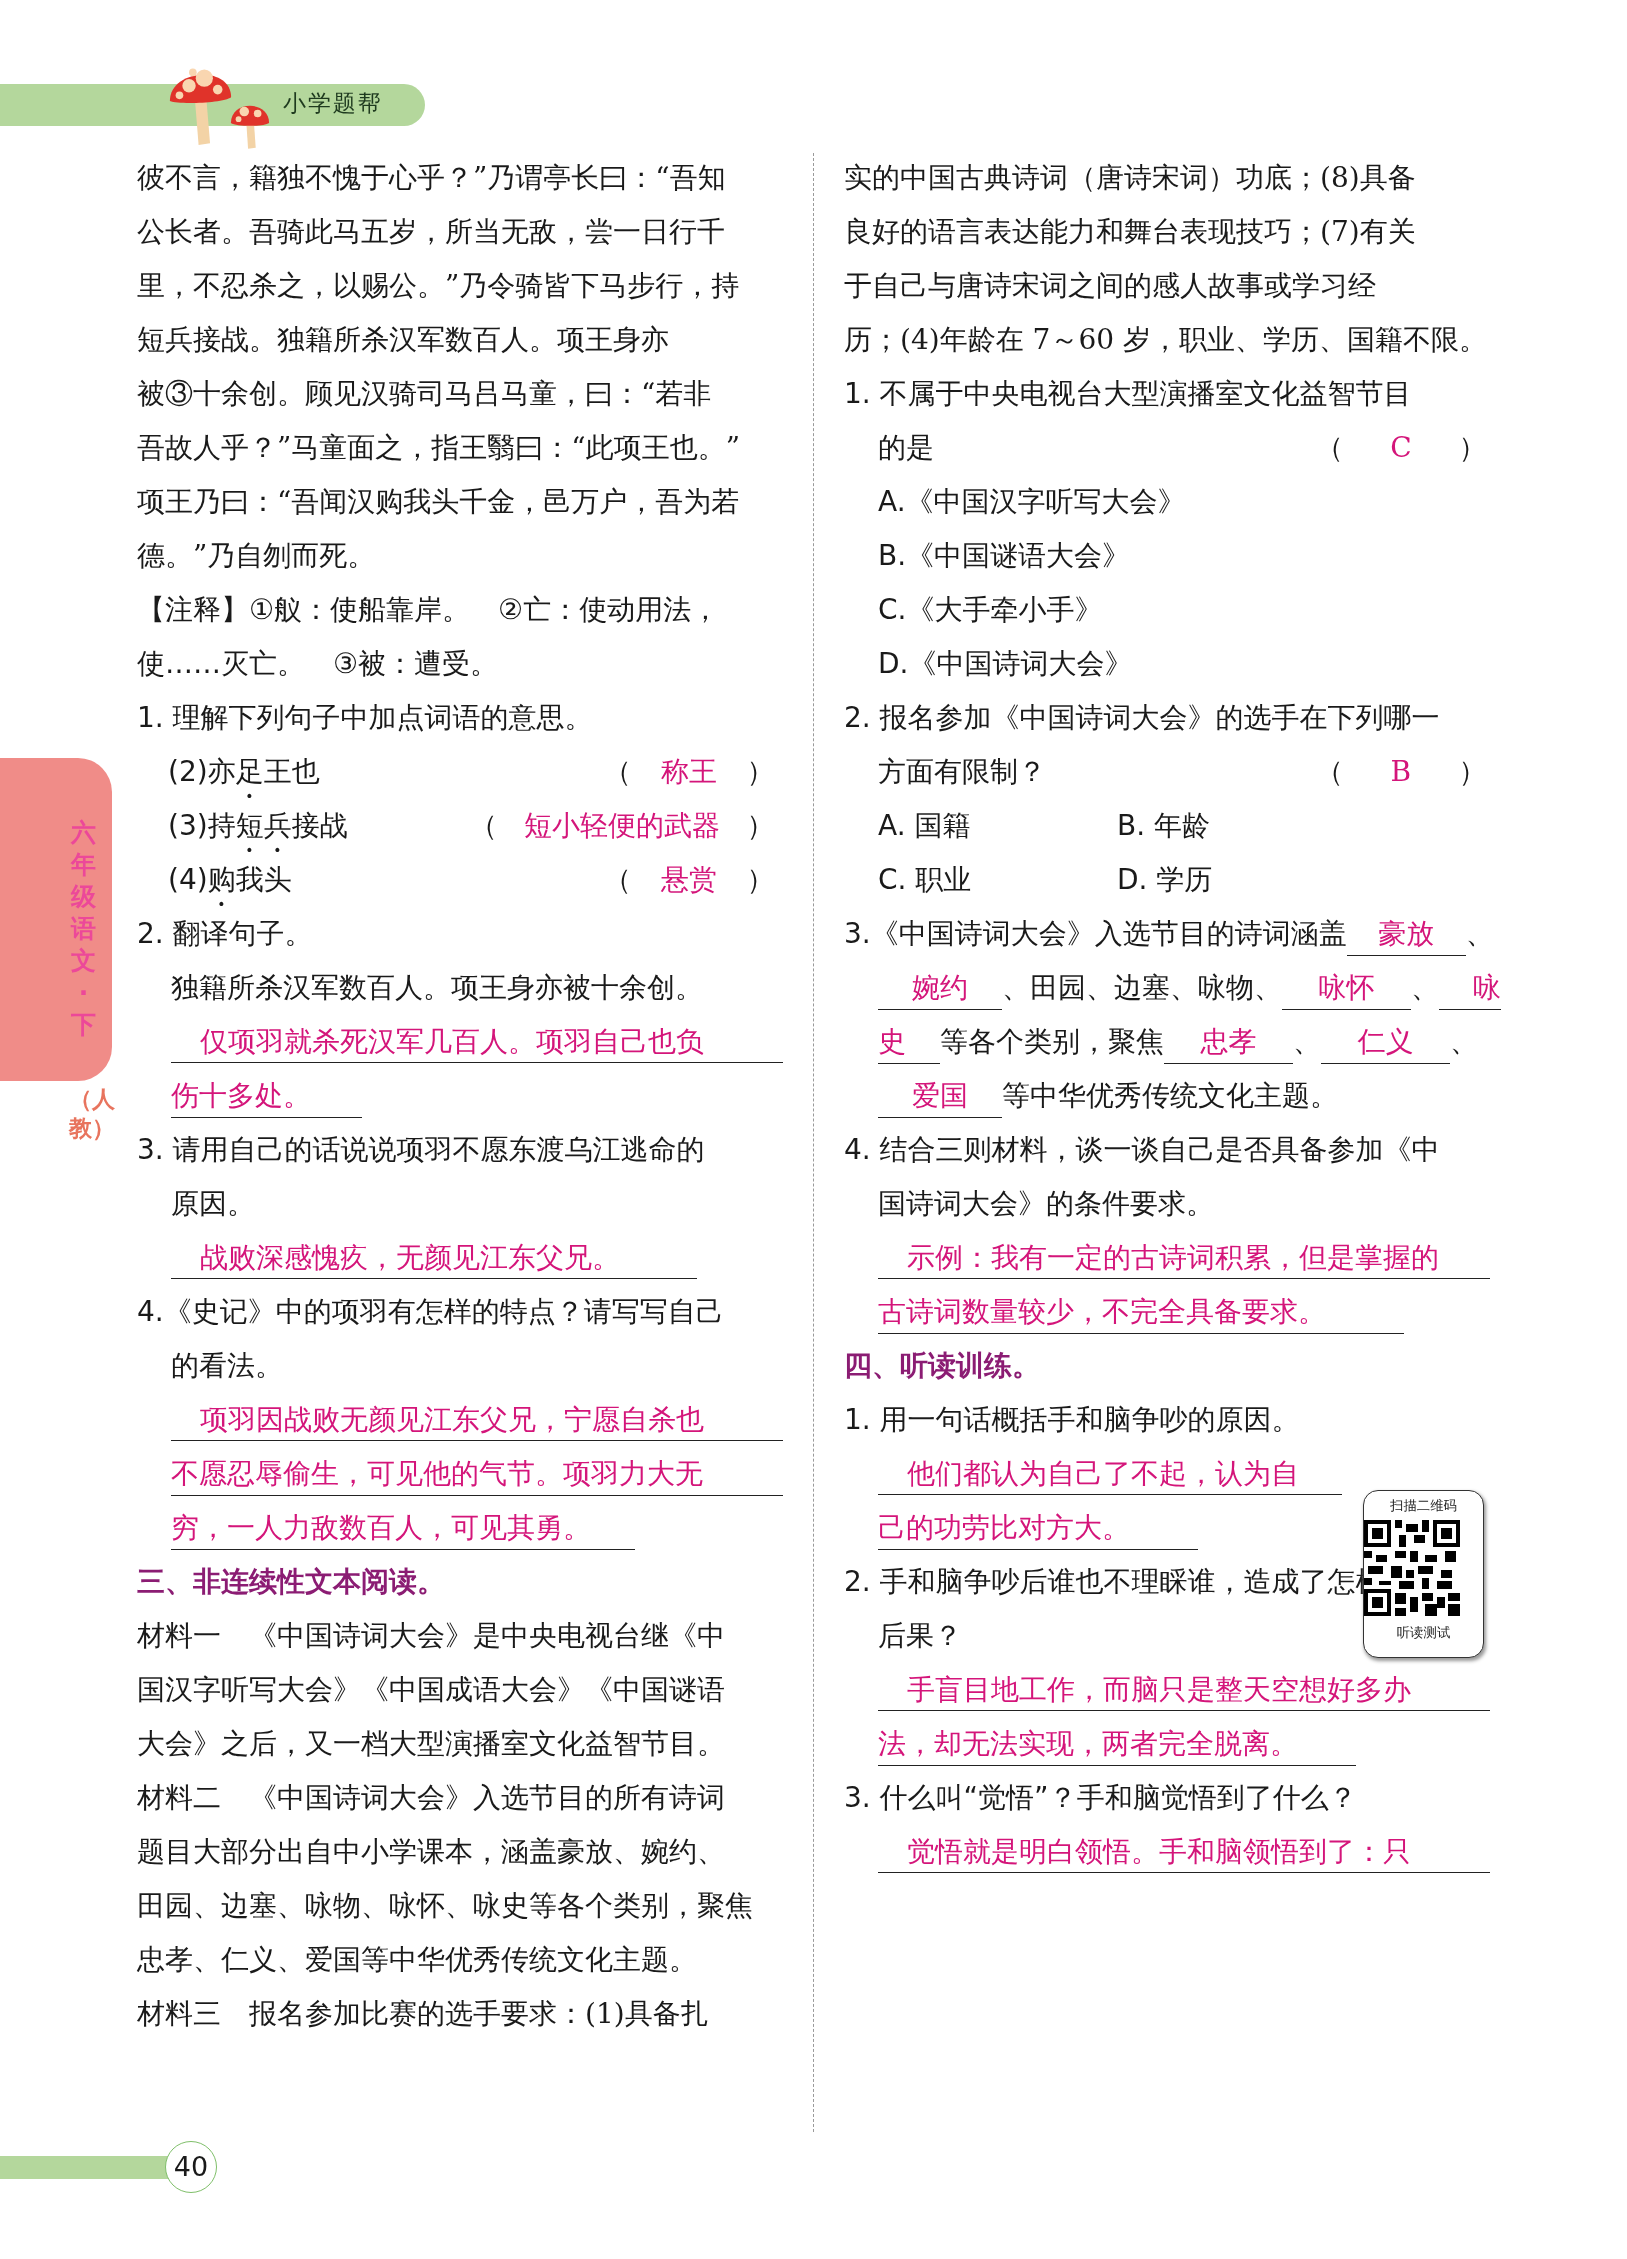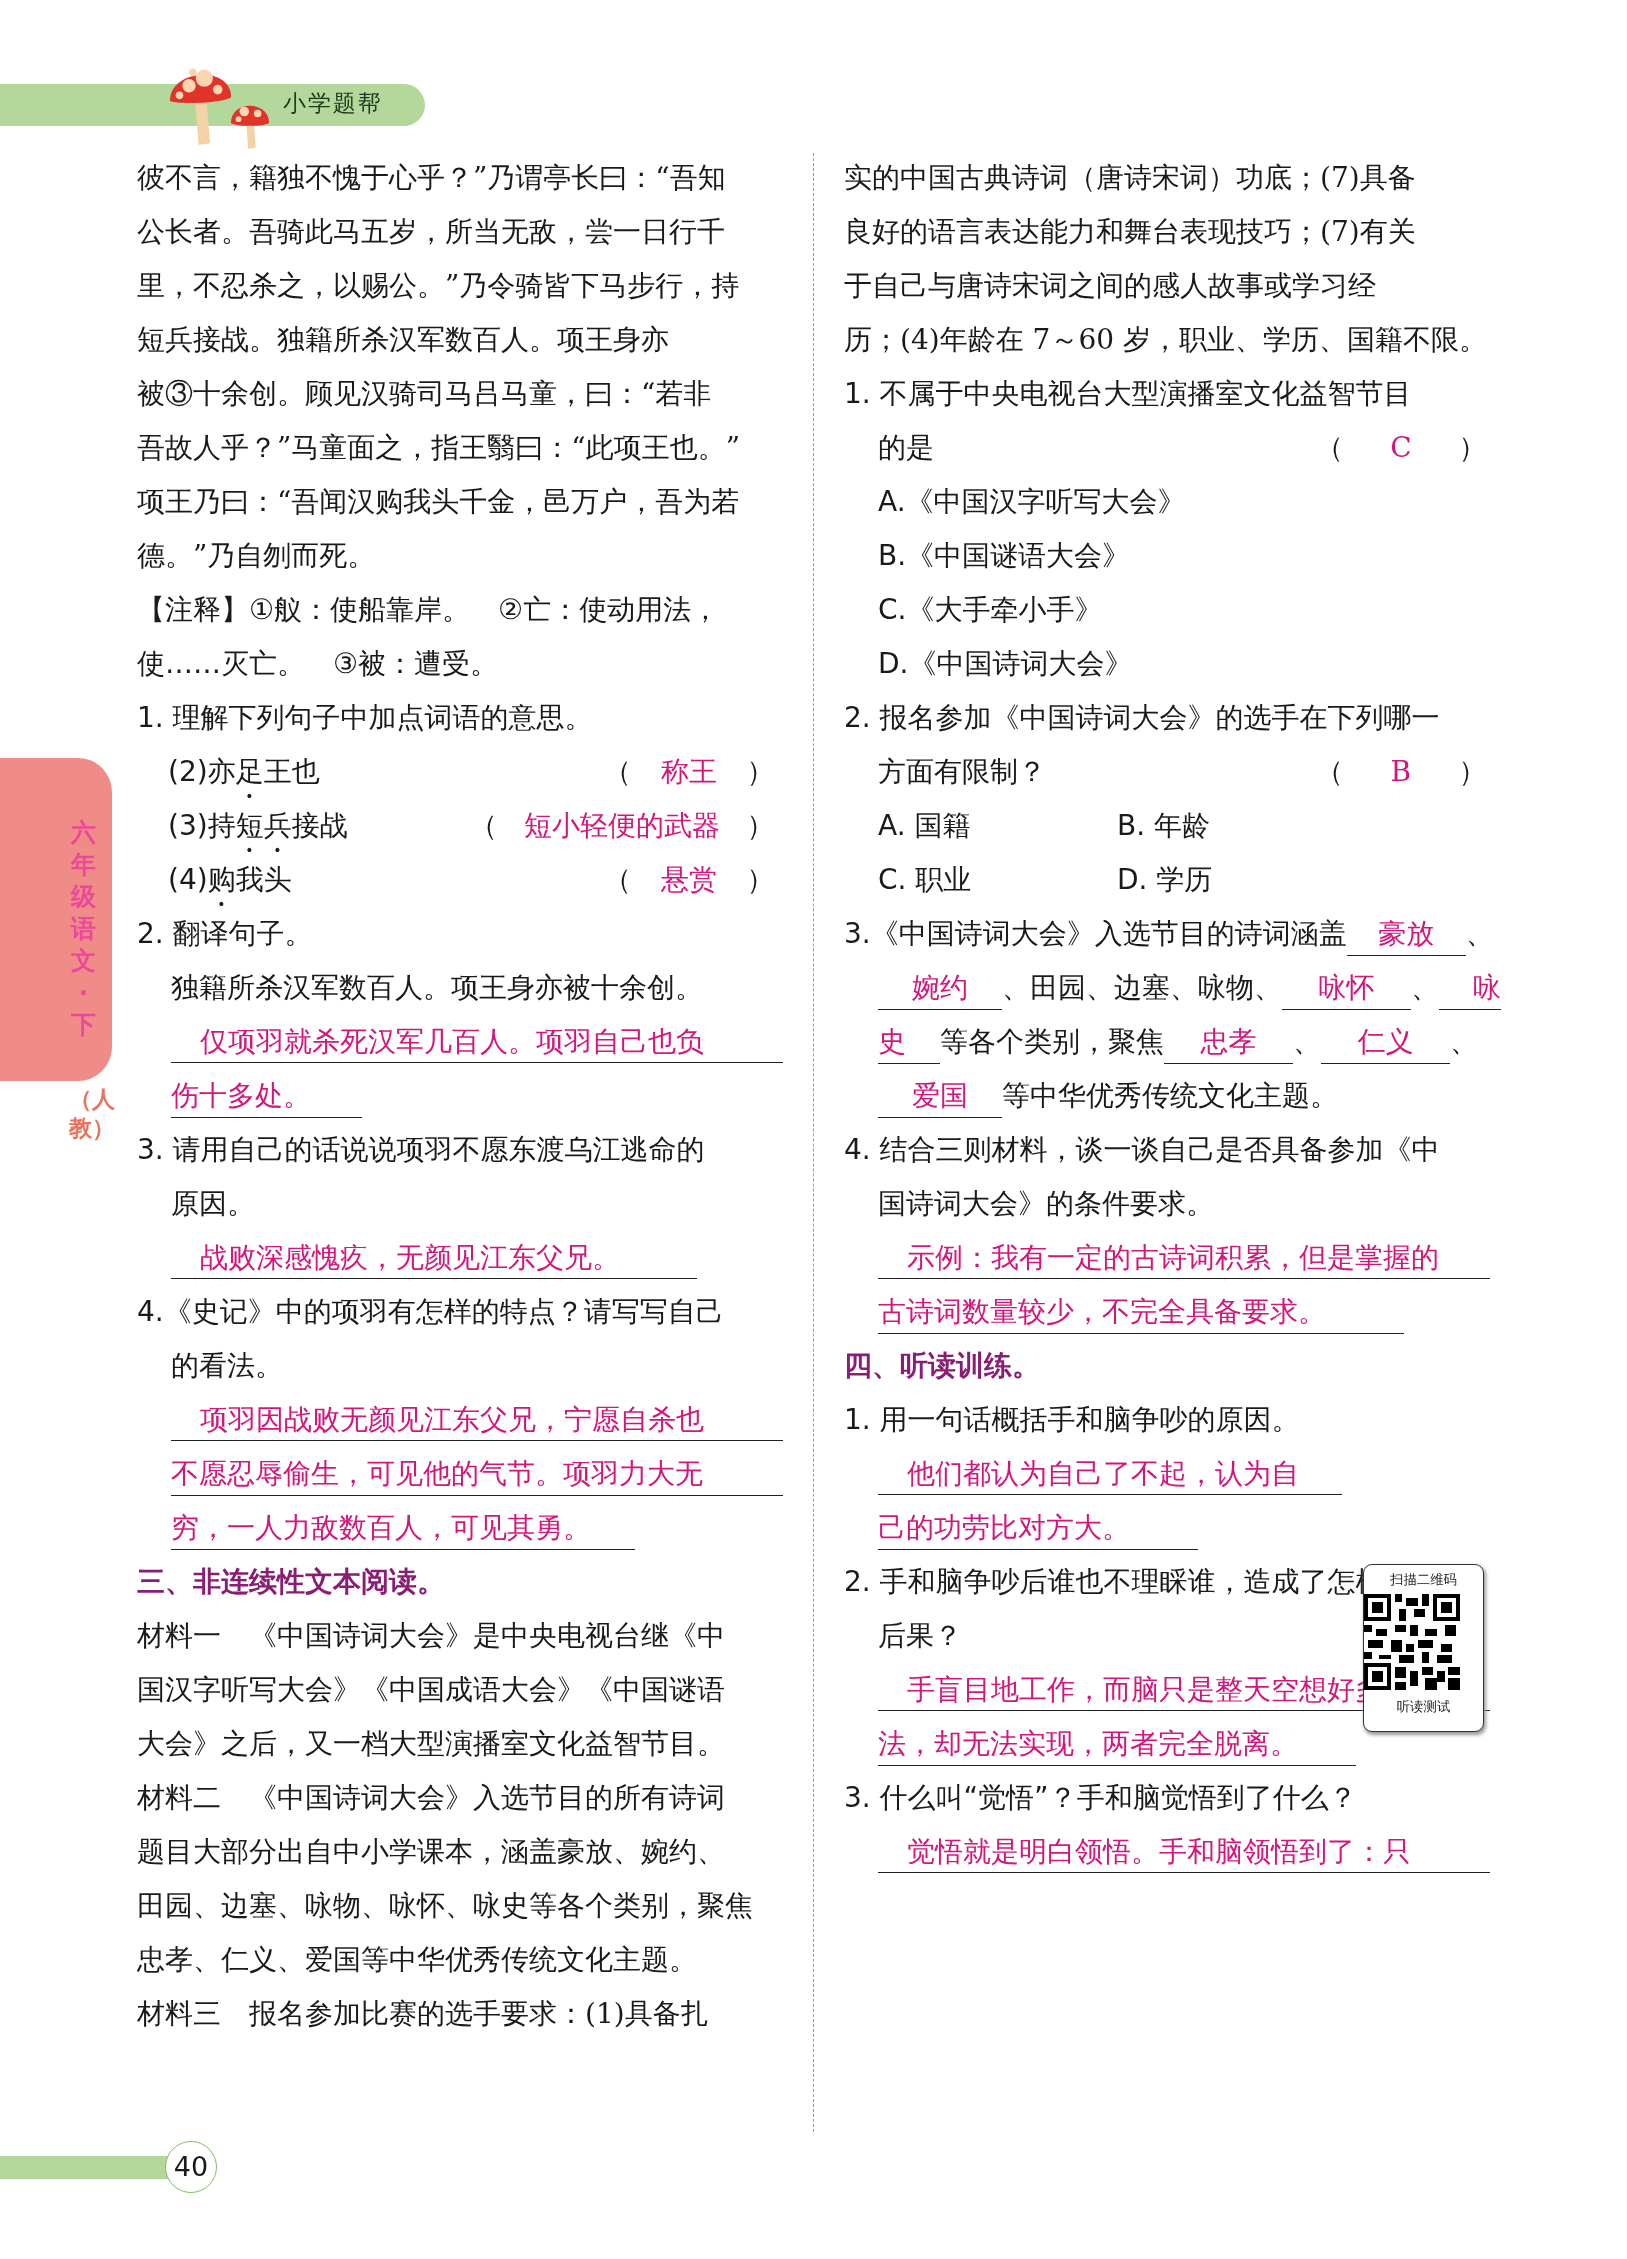--- a/index.html
+++ b/index.html
@@ -121,7 +121,7 @@
 </div>
 
 <div class="col col-right">
-  <div class="line">实的中国古典诗词（唐诗宋词）功底；(7)具备</div>
+  <div class="line">实的中国古典诗词（唐诗宋词）功底；(8)具备</div>
   <div class="line">良好的语言表达能力和舞台表现技巧；(7)有关</div>
   <div class="line">于自己与唐诗宋词之间的感人故事或学习经</div>
   <div class="line">历；(4)年龄在 7～60 岁，职业、学历、国籍不限。</div>

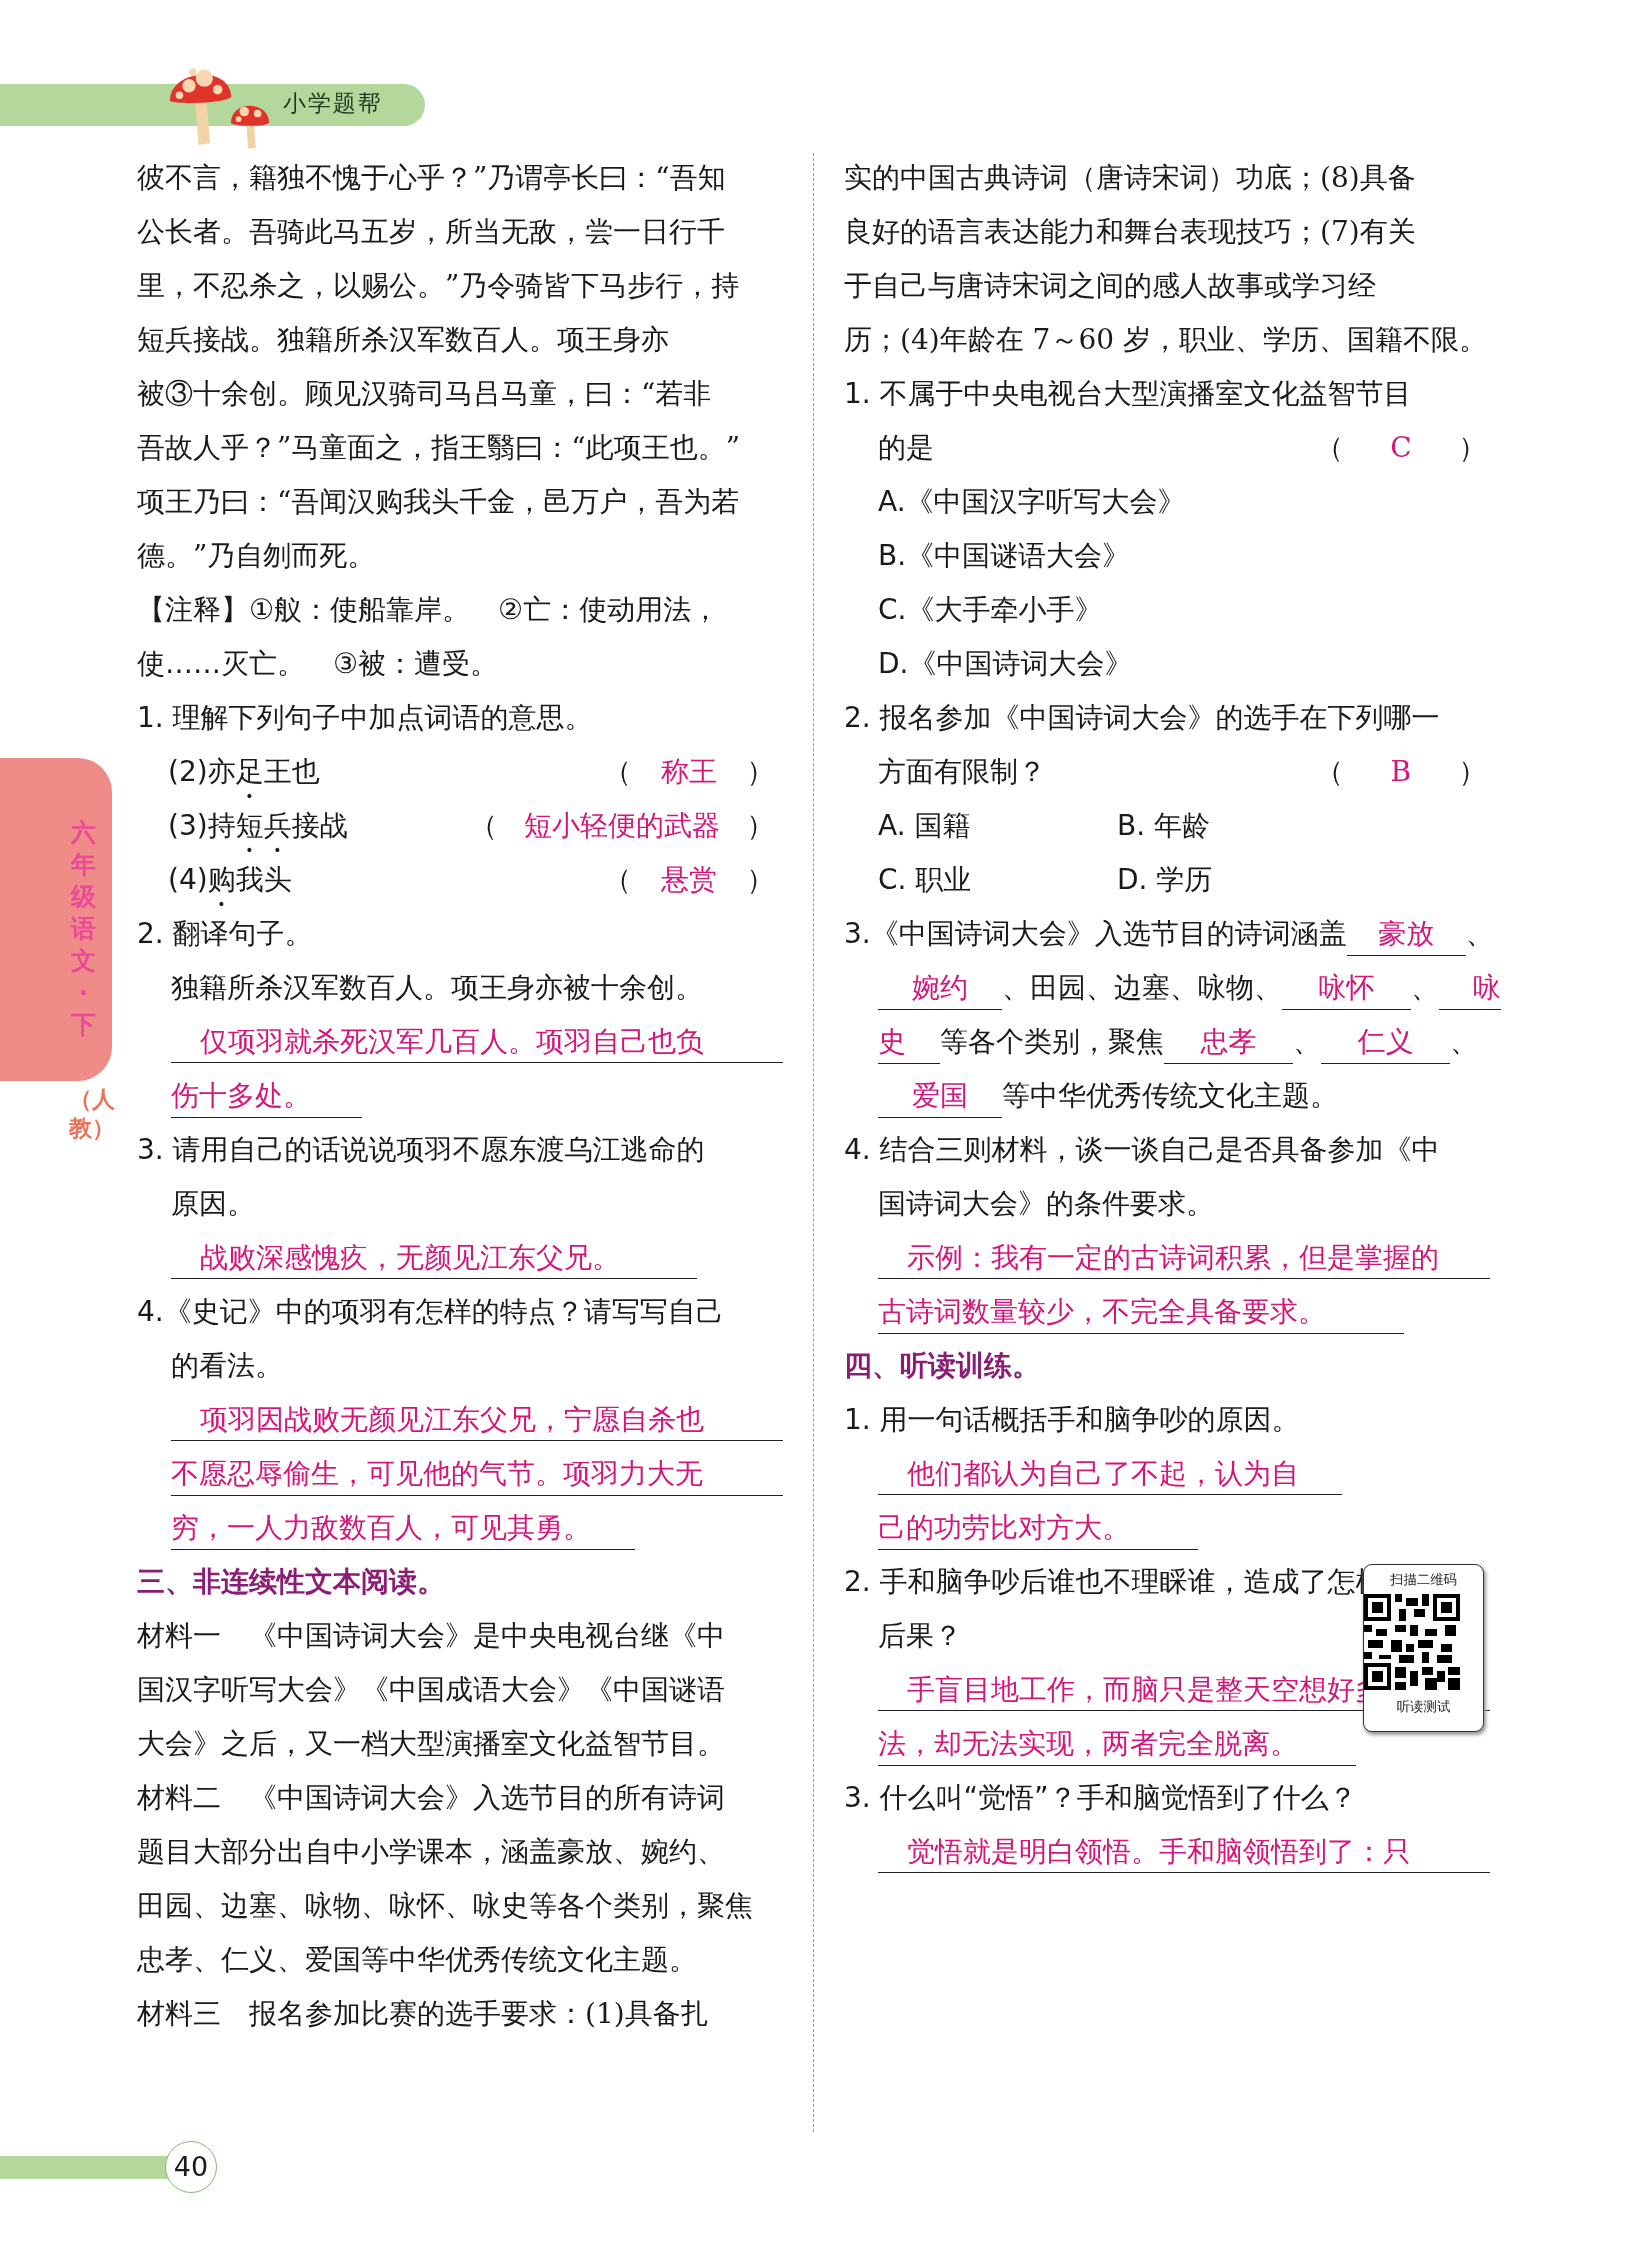--- a/index.html
+++ b/index.html
@@ -31,7 +31,7 @@
   .dot { text-emphasis:dot; -webkit-text-emphasis:filled dot; text-emphasis-position:under; -webkit-text-emphasis-position:under; }
   .opts { display:flex; }
   .opts span { width:239px; display:inline-block; }
-  .qr { left:1363px; top:1564px; width:119px; height:166px; border:1.9px solid #333; border-radius:9px; background:#fff; box-shadow:1.9px 2.9px 3.8px #999; font-family:"DejaVu Sans","Liberation Sans",sans-serif; }
+  .qr { left:1363px; top:1490px; width:119px; height:166px; border:1.9px solid #333; border-radius:15px; background:#fff; box-shadow:1.9px 2.9px 3.8px #999; font-family:"DejaVu Sans","Liberation Sans",sans-serif; }
   .qr-top { text-align:center; font-size:13.4px; margin-top:5.7px; color:#222; }
   .qr-code { width:96px; height:96px; margin:5.7px auto 3.8px auto; }
   .qr-bot { text-align:center; font-size:13.4px; color:#222; }

